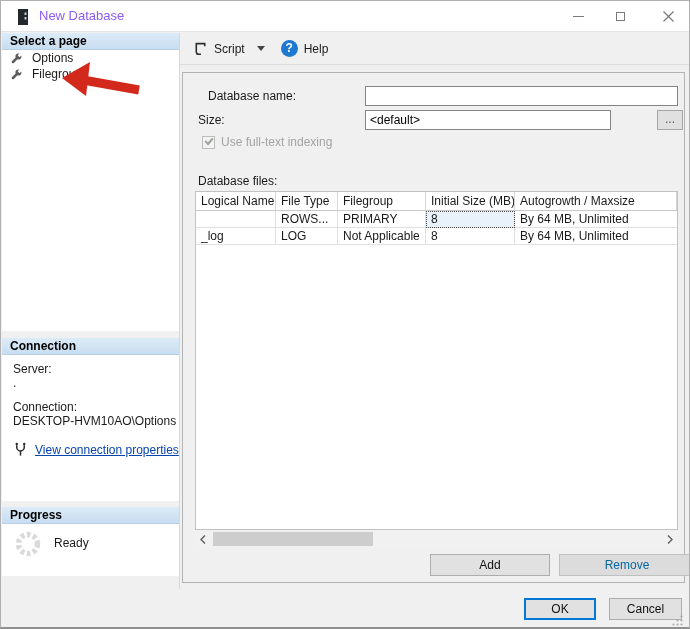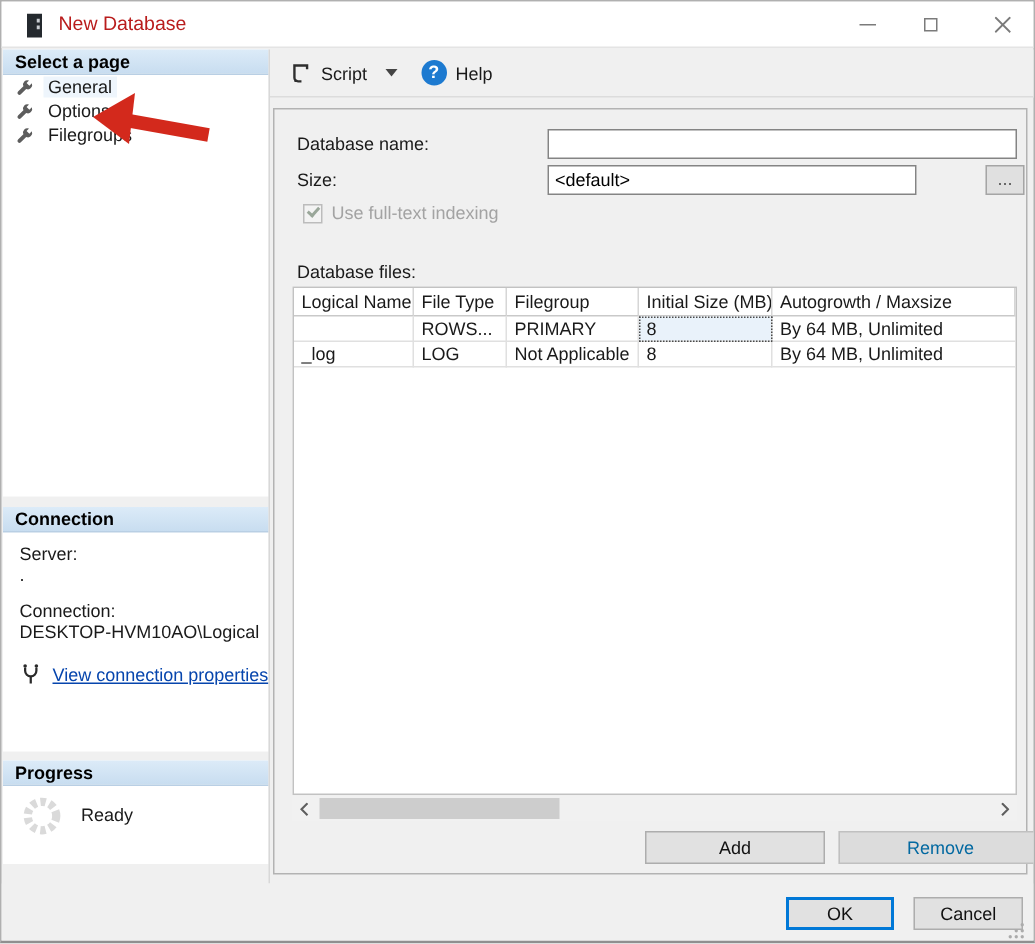--- a/index.html
+++ b/index.html
@@ -13,7 +13,7 @@
   .titlebar { position:absolute; left:0; top:0; width:100%; height:31px; background:#ffffff;
               border-bottom:1px solid #e4e4e4; }
   .title-icon { position:absolute; left:17px; top:8px; }
-  .title-text { position:absolute; left:38px; top:0; line-height:30px; font-size:13px; color:#b91c1c; }
+  .title-text { position:absolute; left:38px; top:0; line-height:30px; font-size:13px; color:#8b5cf6; }
   .winbtn { position:absolute; top:0; width:42px; height:30px; display:flex; align-items:center; justify-content:center; }
   .winbtn.min { left:556px; } .winbtn.max { left:598px; } .winbtn.close { left:646px; }
   .glyph-min { width:11px; height:1px; background:#7b7b7b; }

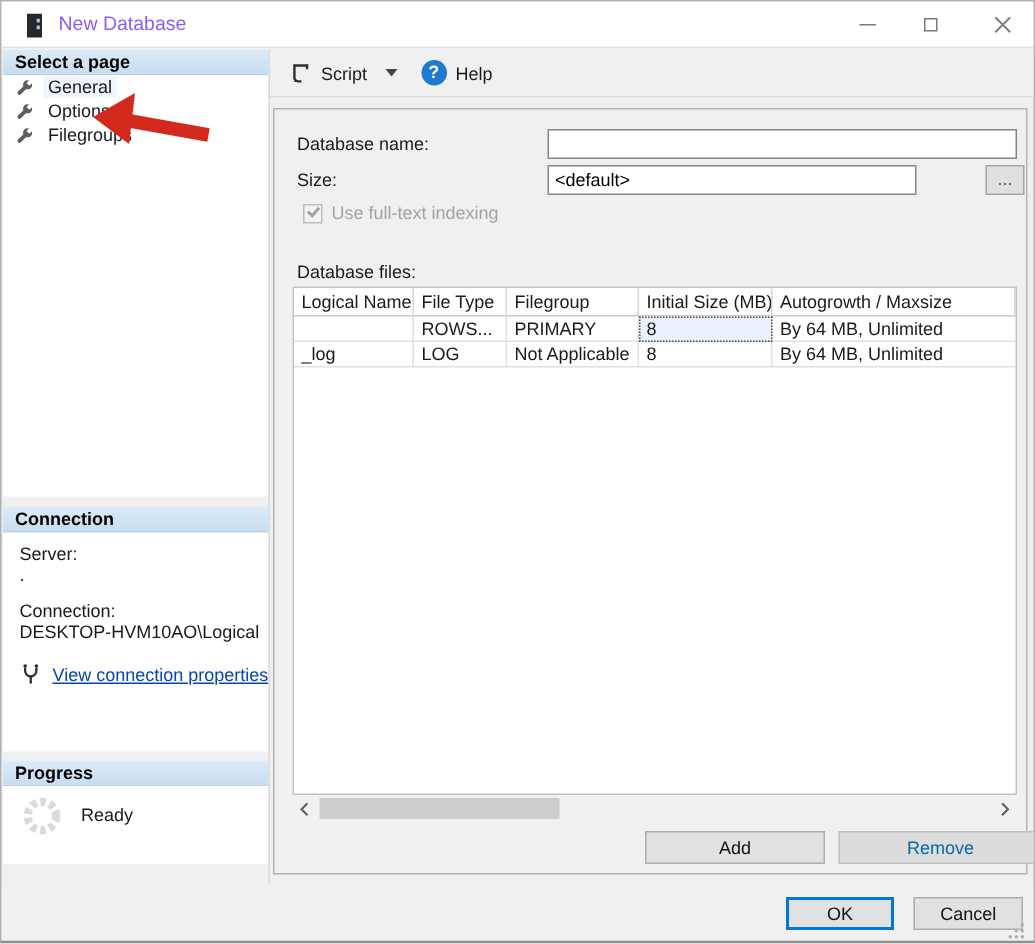--- a/index.html
+++ b/index.html
@@ -123,12 +123,6 @@
   <div class="sidebar">
     <div class="panel p-pages">
       <div class="panel-hd">Select a page</div>
-      <div class="page-item sel">
-        <svg width="13" height="13" viewBox="0 0 16 16">
-            <path d="M13.8 4.4 A3.5 3.5 0 0 1 9.2 9 L4.8 13.4 A1.6 1.6 0 0 1 2.5 11.1 L6.9 6.7 A3.5 3.5 0 0 1 11.5 2.1 L9.5 4.1 L11.8 6.4 Z" fill="#5d5d5d"></path>
-          </svg>
-        <span class="lbl">General</span>
-      </div>
       <div class="page-item">
         <svg width="13" height="13" viewBox="0 0 16 16">
             <path d="M13.8 4.4 A3.5 3.5 0 0 1 9.2 9 L4.8 13.4 A1.6 1.6 0 0 1 2.5 11.1 L6.9 6.7 A3.5 3.5 0 0 1 11.5 2.1 L9.5 4.1 L11.8 6.4 Z" fill="#5d5d5d"></path>

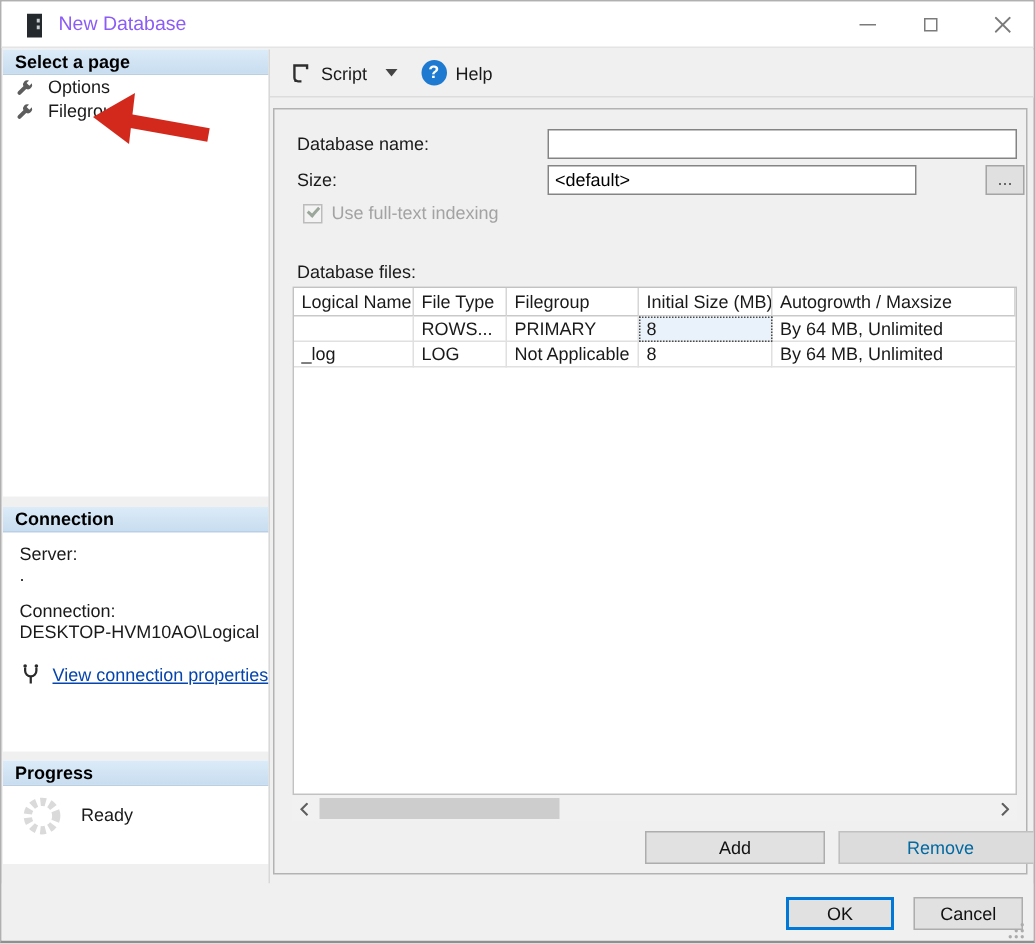--- a/index.html
+++ b/index.html
@@ -186,7 +186,7 @@
   </div>
 
   <div class="content">
-    <span class="c-label" style="left:15px; top:13px;">Database name:</span>
+    <span class="c-label" style="left:25px; top:13px;">Database name:</span>
     <input class="tbox" style="left: 182px; top: 13px; width: 313px;" value="">
 
     <span class="c-label" style="left:15px; top:37px;">Size:</span>

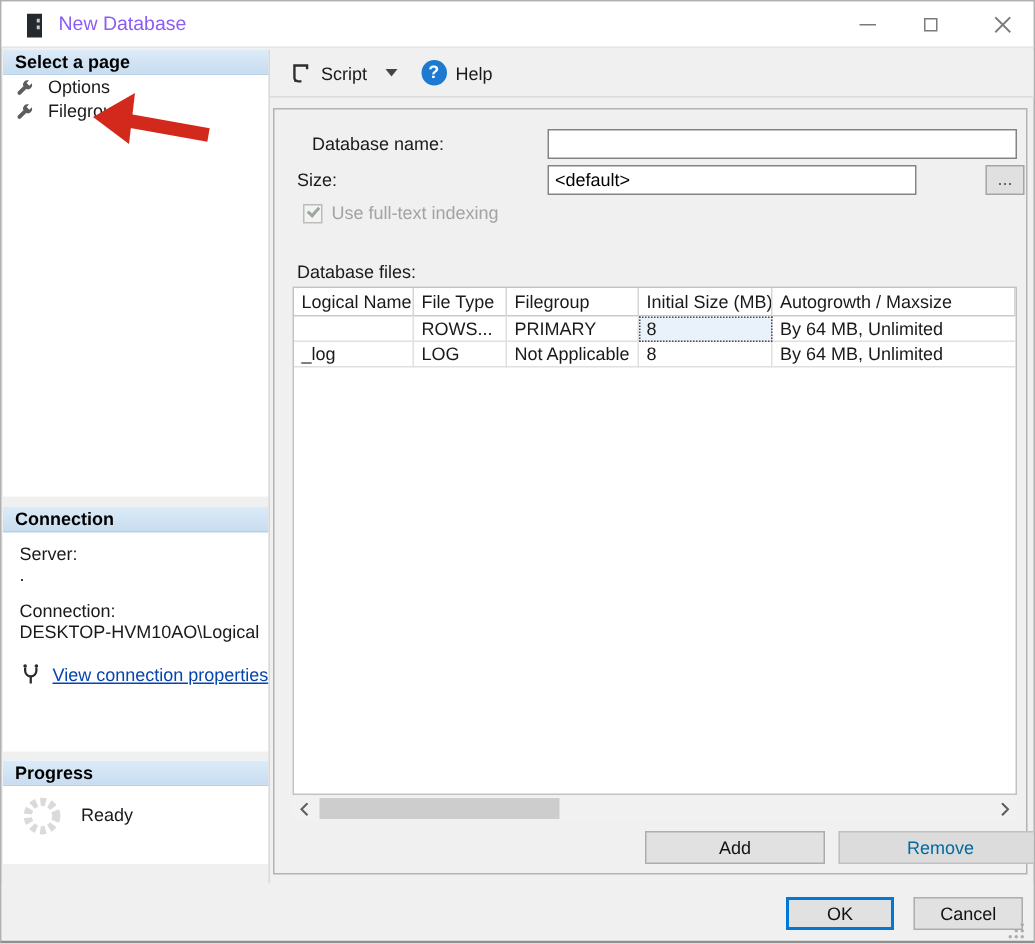--- a/index.html
+++ b/index.html
@@ -144,7 +144,7 @@
         <div>.</div>
         <div class="gap8"></div>
         <div>Connection:</div>
-        <div>DESKTOP-HVM10AO\Logical</div>
+        <div>DESKTOP-HVM10AO\Options</div>
         <div class="gap10"></div>
         <div class="link-row">
           <svg width="15" height="15" viewBox="0 0 16 16">

